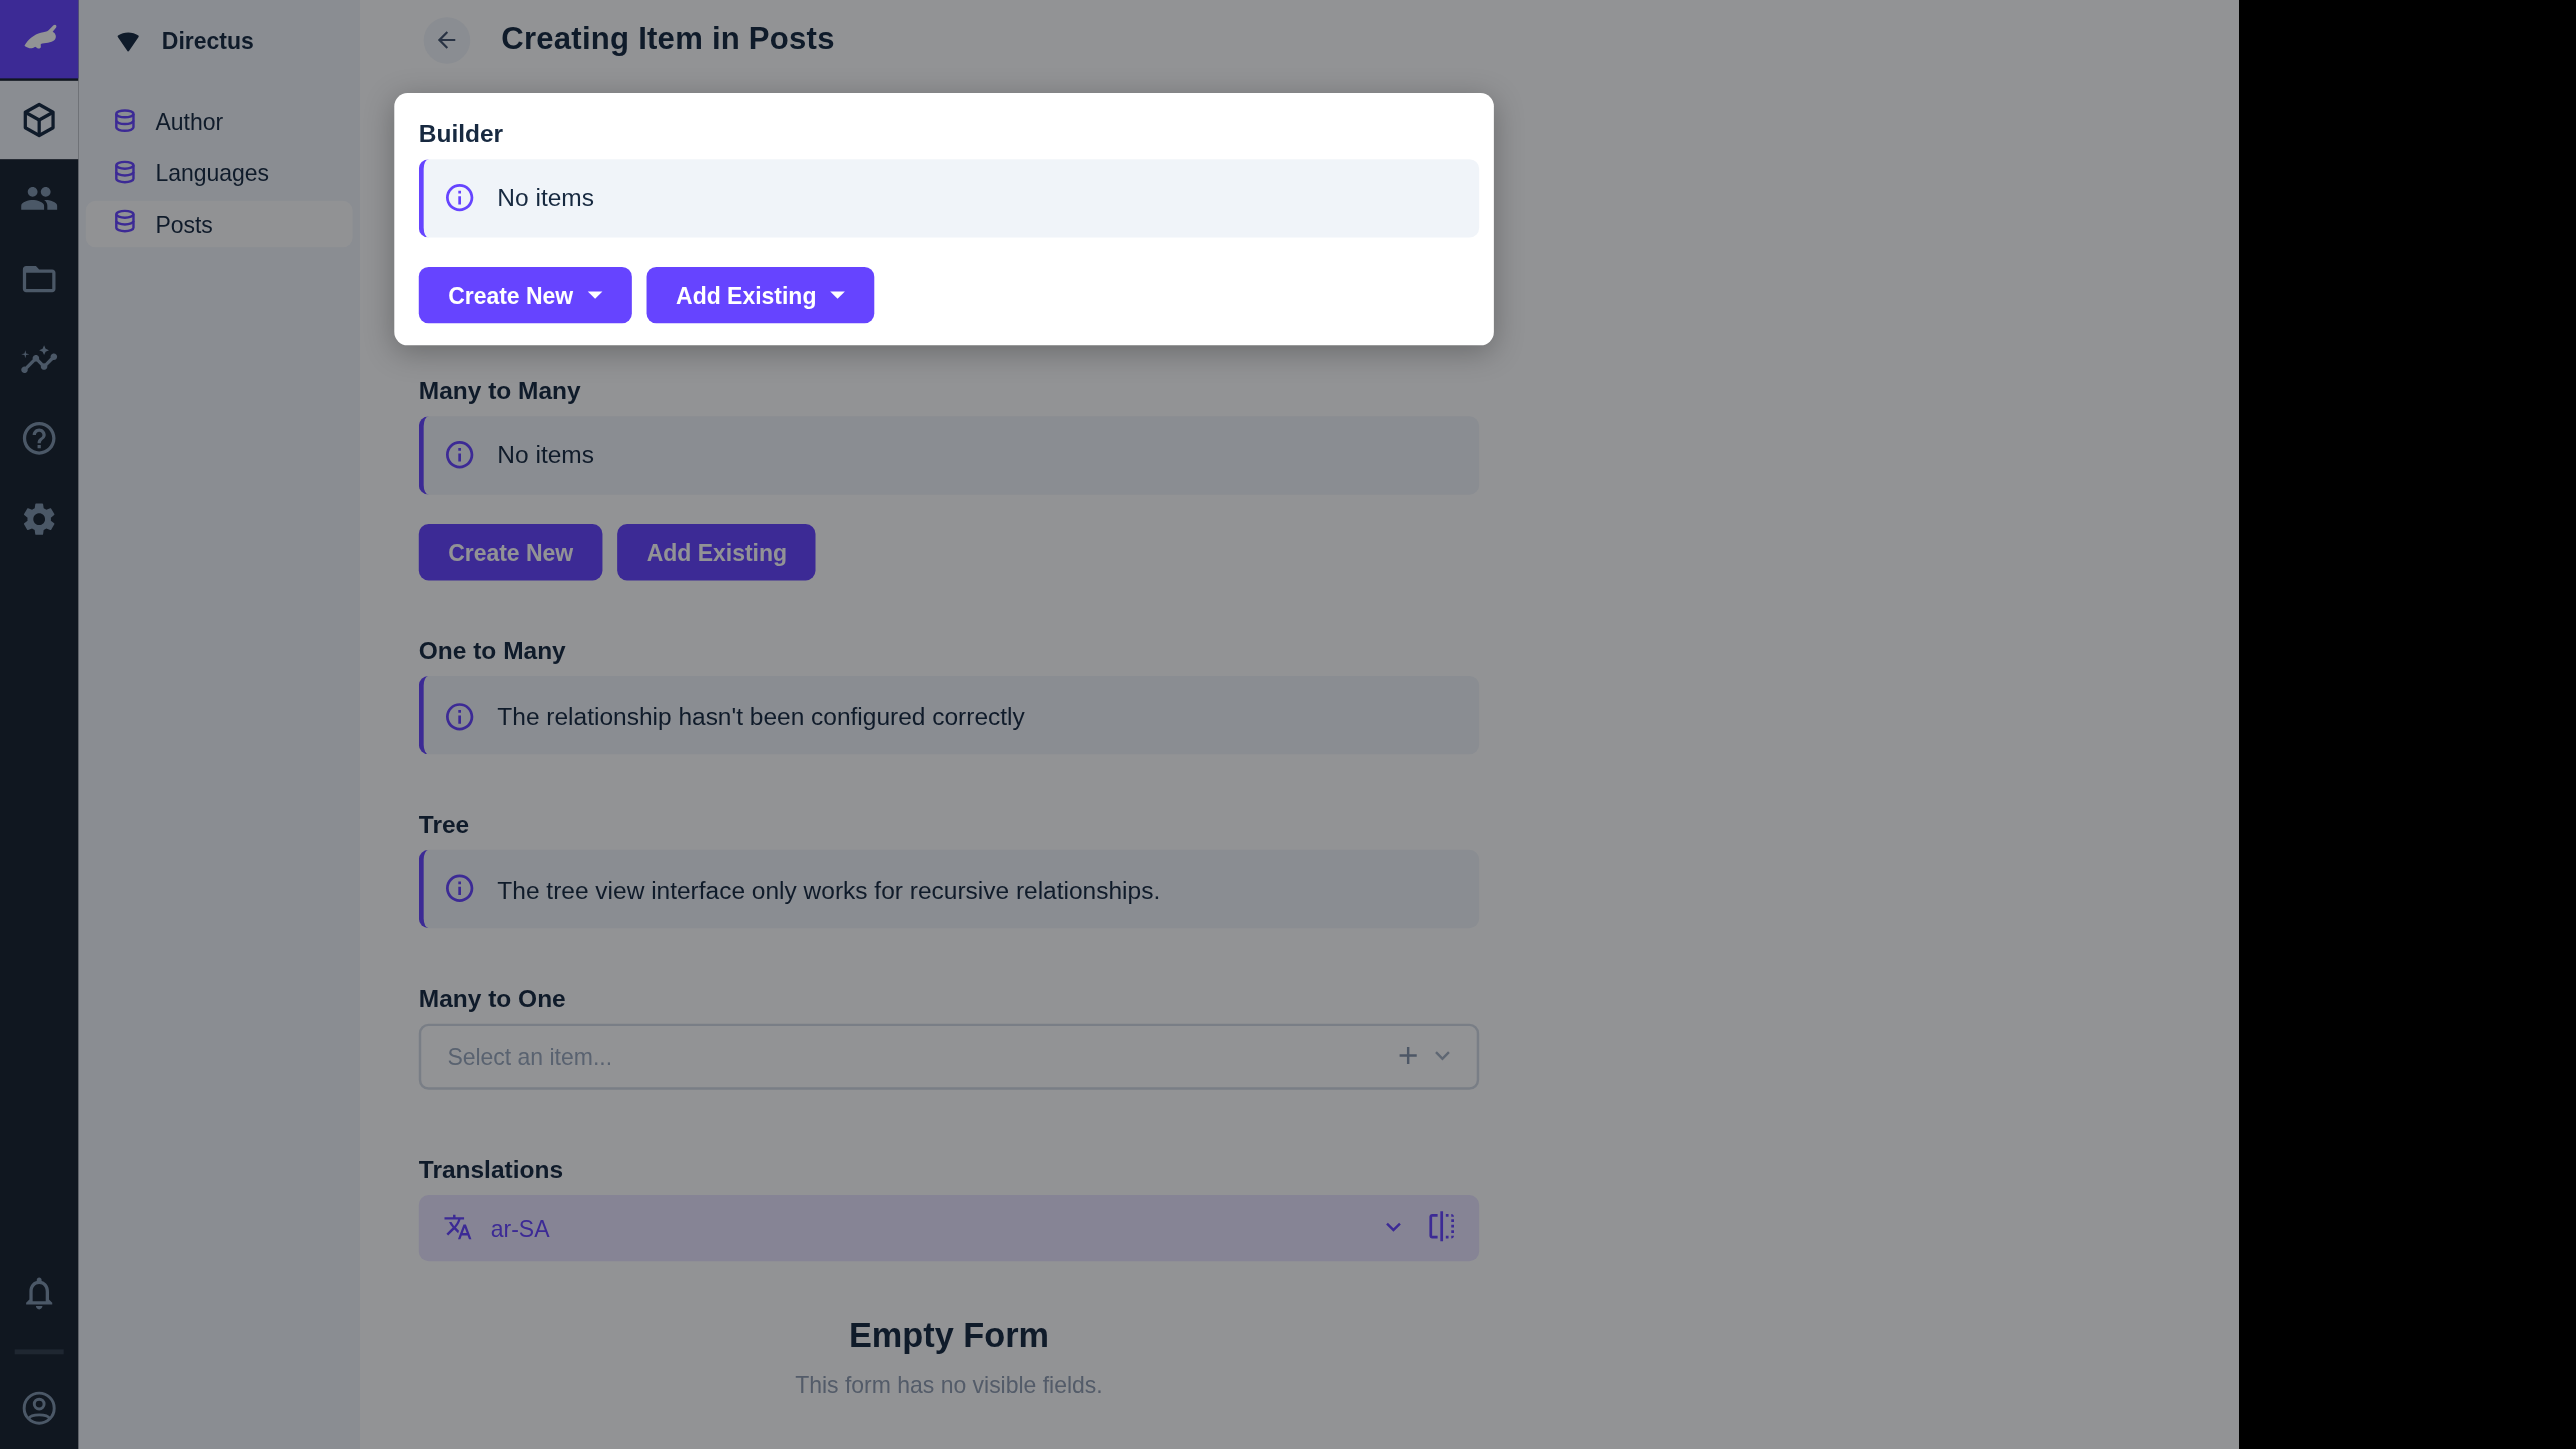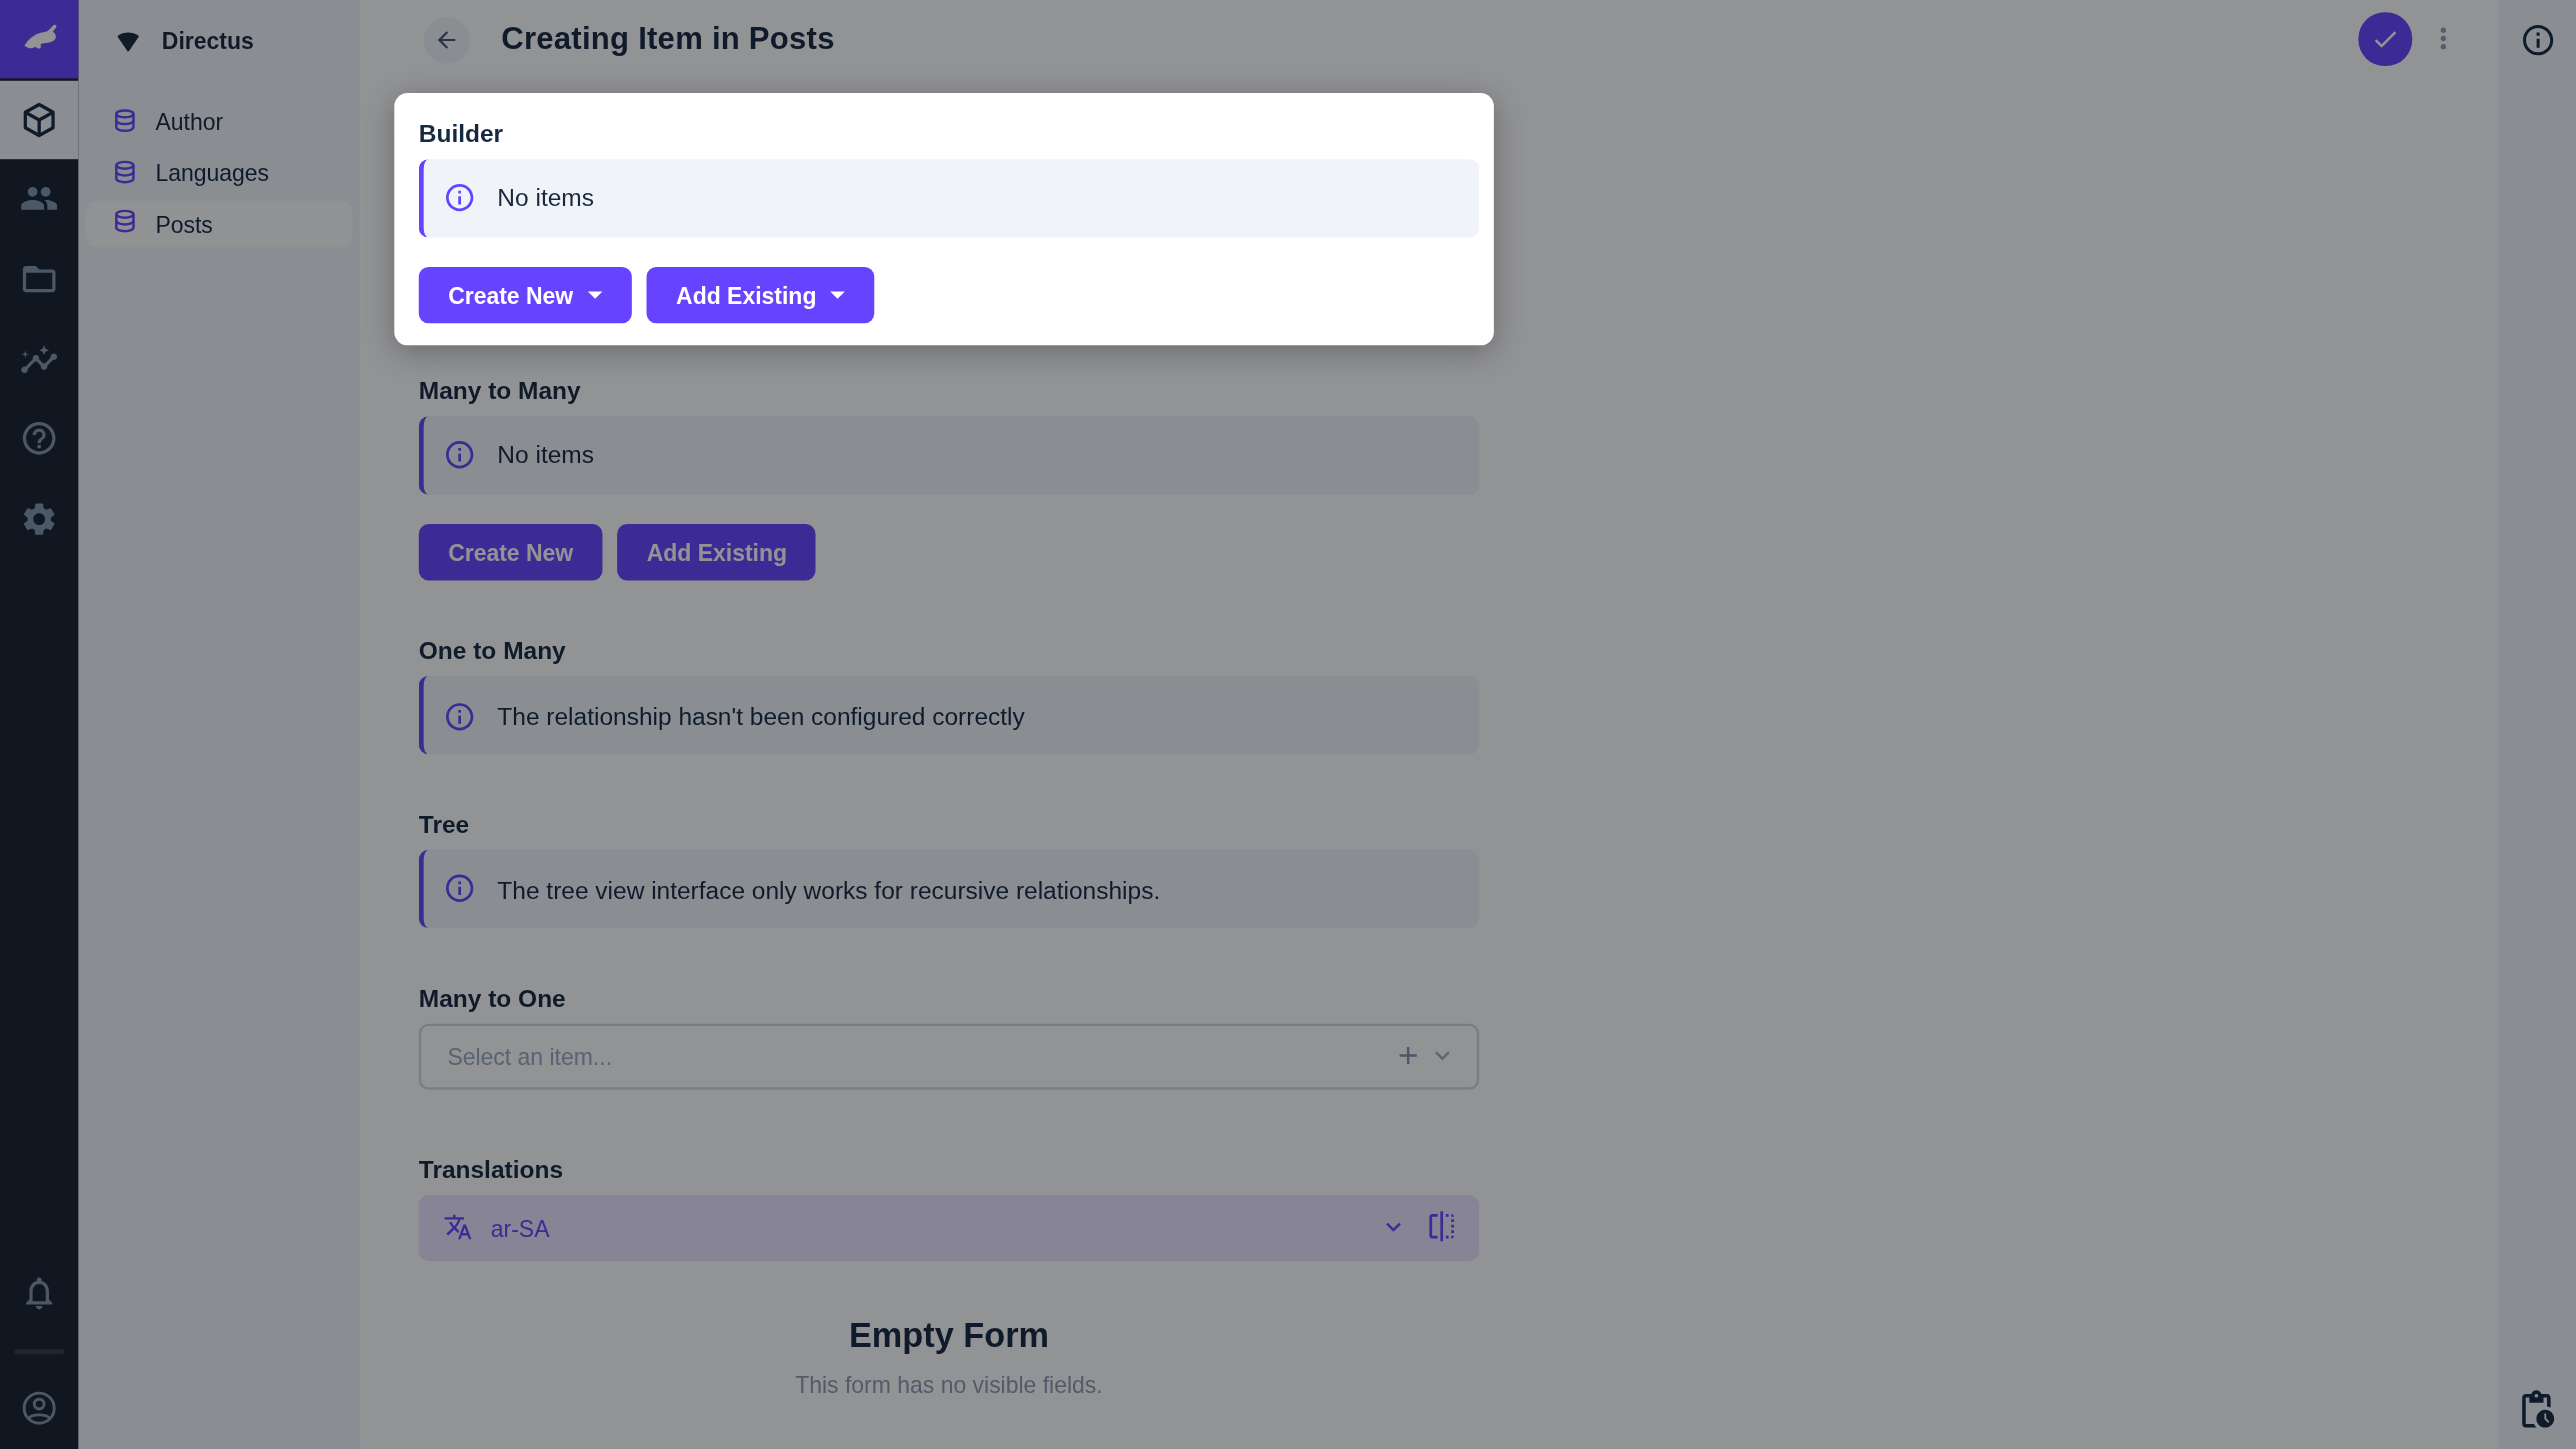--- a/index.html
+++ b/index.html
@@ -4,7 +4,7 @@
 <style>
   * { box-sizing: border-box; }
   html,body { margin:0; padding:0; background:#000; }
-  .stage { width:2576px; height:1449px; overflow:hidden; position:relative; }
+  .stage { width:2239px; height:1449px; overflow:hidden; position:relative; }
   .app {
     position:absolute; left:0; top:0;
     width:1052px; height:592px;

